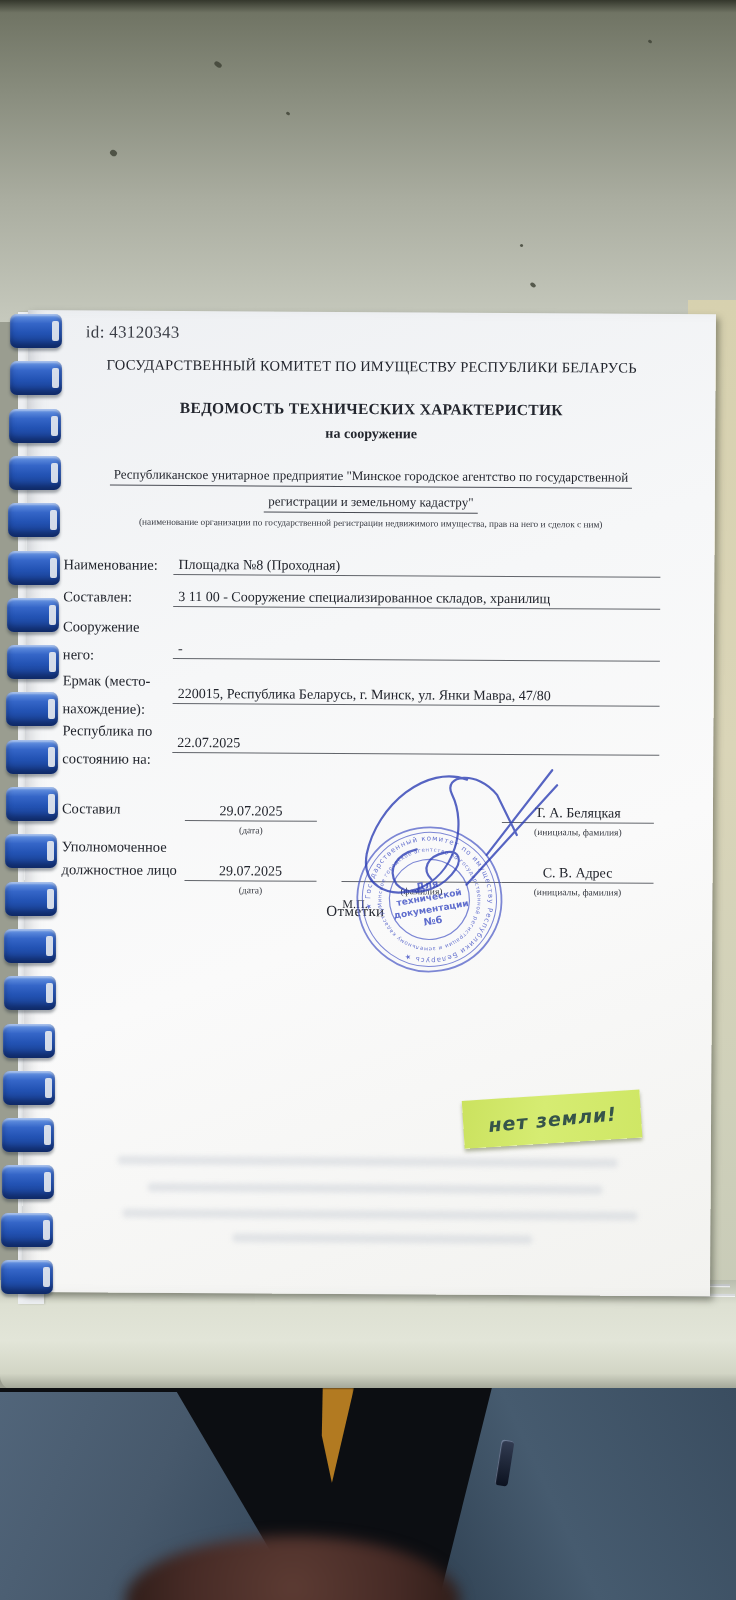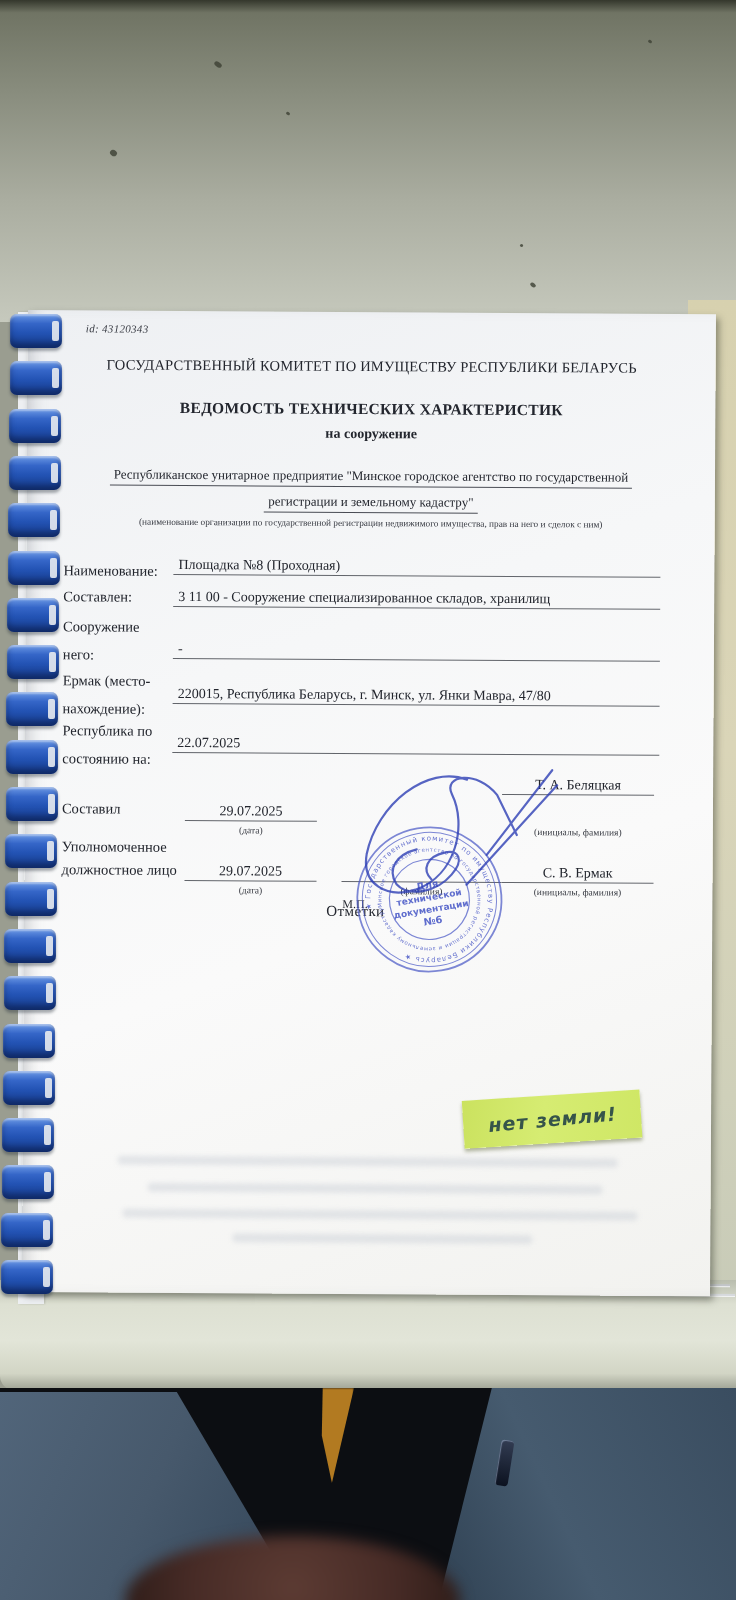--- a/index.html
+++ b/index.html
@@ -51,7 +51,7 @@
   
   .paper *{position:absolute;color:#23262e;}
   .ctr{left:0;width:100%;text-align:center;}
-  .id-label{left:58px;top:12px;font-size:11px;color:#3a3d45;letter-spacing:.3px;font-style:italic;}
+  .id-label{left:58px;top:12px;font-size:17px;color:#3a3d45;letter-spacing:.3px;}
   .committee{top:46px;font-size:14.5px;letter-spacing:.2px;}
   .title1{top:88px;font-size:15.5px;font-weight:bold;letter-spacing:.3px;}
   .title2{top:114px;font-size:14px;font-weight:bold;}

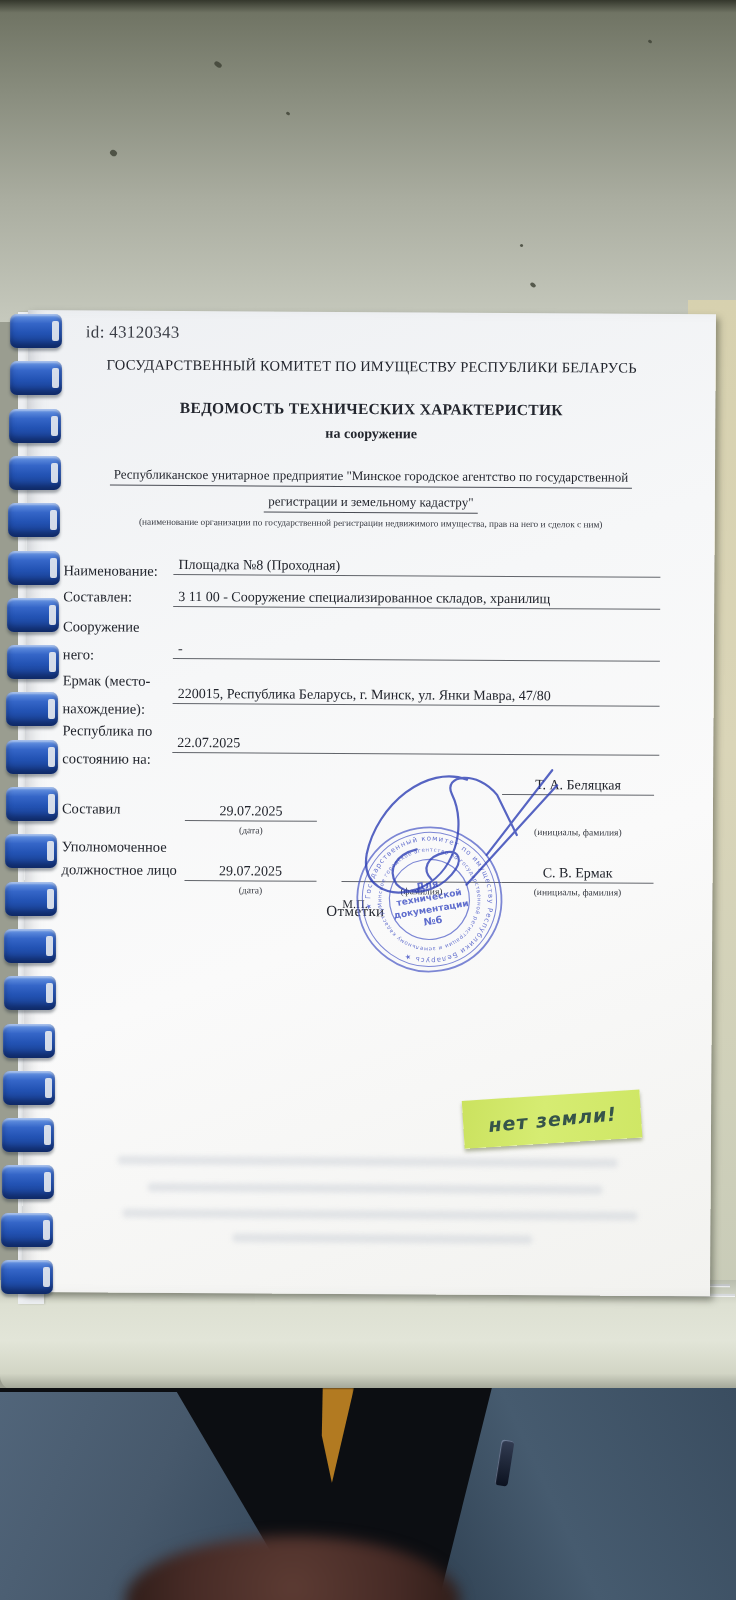--- a/index.html
+++ b/index.html
@@ -119,7 +119,7 @@
     <div class="ctr org org2" data-name="organization-name-line2"><span>регистрации и земельному кадастру"</span></div>
     <div class="ctr caption org-cap" data-name="organization-caption">(наименование организации по государственной регистрации недвижимого имущества, прав на него и сделок с ним)</div>
 
-    <div class="flabel" style="top:252px" data-name="field-label-name">Наименование:</div>
+    <div class="flabel" style="top:246px" data-name="field-label-name">Наименование:</div>
     <div class="vline fv" style="top:244px" data-name="field-value-name">Площадка №8 (Проходная)</div>
 
     <div class="flabel" style="top:278px" data-name="field-label-purpose">Составлен:</div>

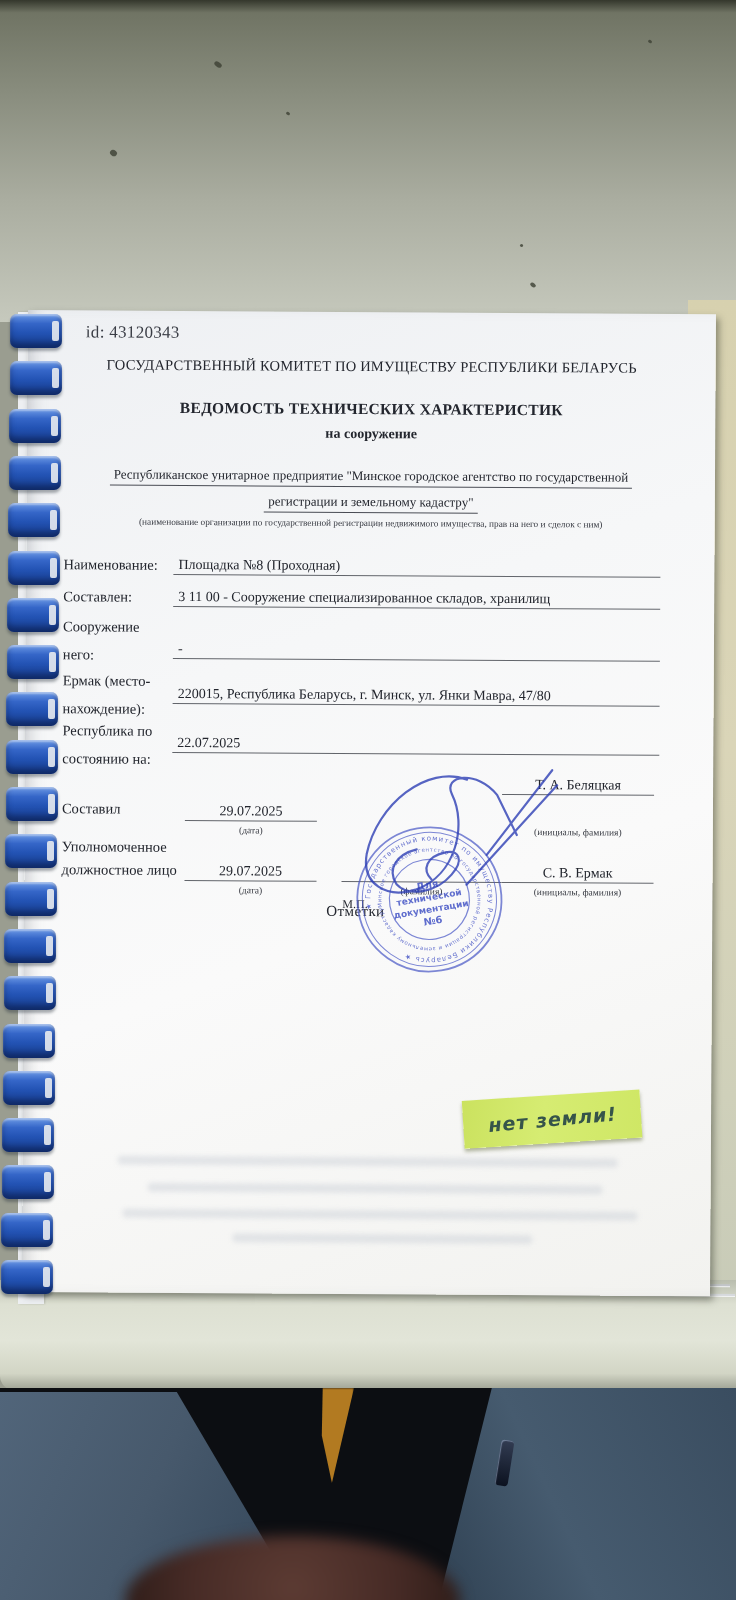--- a/index.html
+++ b/index.html
@@ -140,7 +140,7 @@
     <div class="flabel" style="top:490px" data-name="composer-label">Составил</div>
     <div class="sig-line" style="left:160px;top:490px;width:132px" data-name="composer-date">29.07.2025</div>
     <div class="sig-cap" style="left:160px;top:514px;width:132px" data-name="composer-date-caption">(дата)</div>
-    <div class="sig-line" style="left:477px;top:462px;width:152px" data-name="composer-name">Т. А. Беляцкая</div>
+    <div class="sig-line" style="left:477px;top:490px;width:152px" data-name="composer-name">Т. А. Беляцкая</div>
     <div class="sig-cap" style="left:467px;top:514px;width:172px" data-name="composer-name-caption">(инициалы, фамилия)</div>
 
     <div class="flabel" style="top:528px" data-name="official-label-1">Уполномоченное</div>

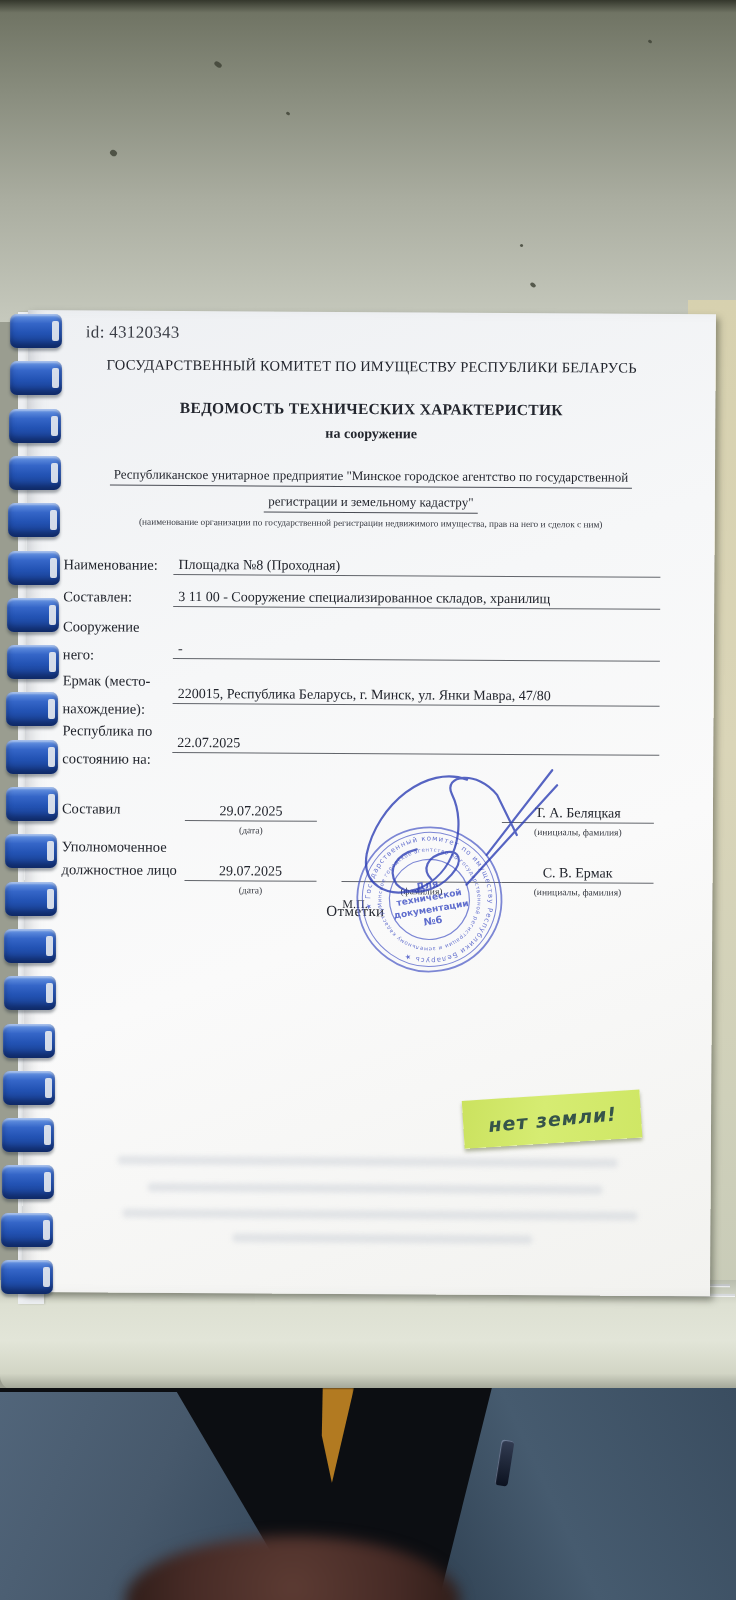--- a/index.html
+++ b/index.html
@@ -149,7 +149,7 @@
     <div class="sig-cap" style="left:160px;top:574px;width:132px" data-name="official-date-caption">(дата)</div>
     <div class="sig-line" style="left:317px;top:550px;width:160px" data-name="official-signature-line"></div>
     <div class="sig-cap" style="left:317px;top:574px;width:160px" data-name="official-sign-caption">(фамилия)</div>
-    <div class="sig-line" style="left:477px;top:550px;width:152px" data-name="official-name">С. В. Ермак</div>
+    <div class="sig-line" style="left:477px;top:550px;width:152px" data-name="official-name">С. В. Адрес</div>
     <div class="sig-cap" style="left:467px;top:574px;width:172px" data-name="official-name-caption">(инициалы, фамилия)</div>
 
     <div class="mp" data-name="stamp-place-label">М.П.</div>

